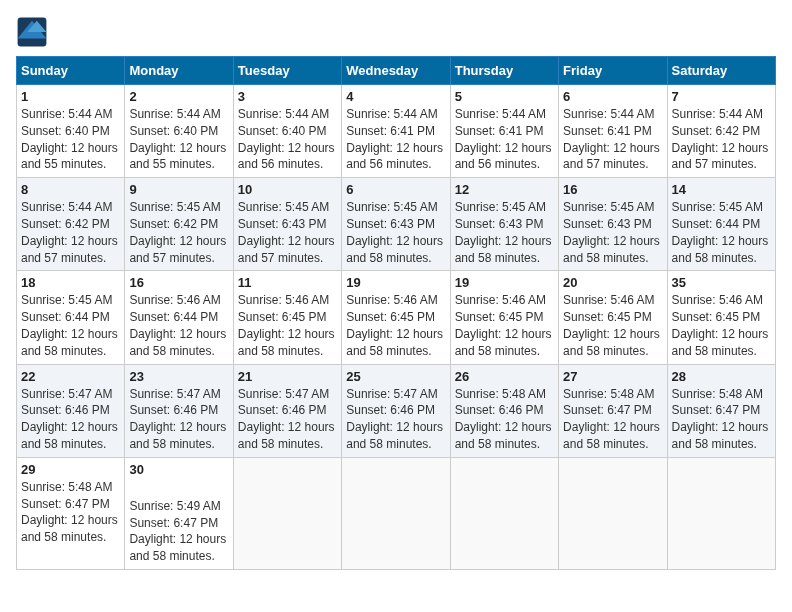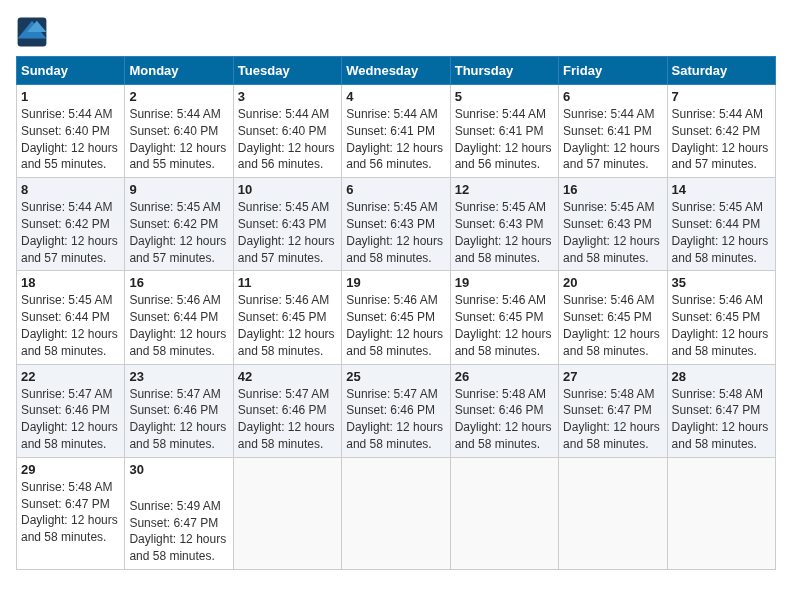--- a/index.html
+++ b/index.html
@@ -290,7 +290,7 @@
 and 58 minutes.</div>
         </td>
         <td>
-          <span class="day-num">42</span>
+          <span class="day-num">21</span>
           <div class="cell-text" style="white-space: pre-line;">Sunrise: 5:47 AM
 Sunset: 6:46 PM
 Daylight: 12 hours

